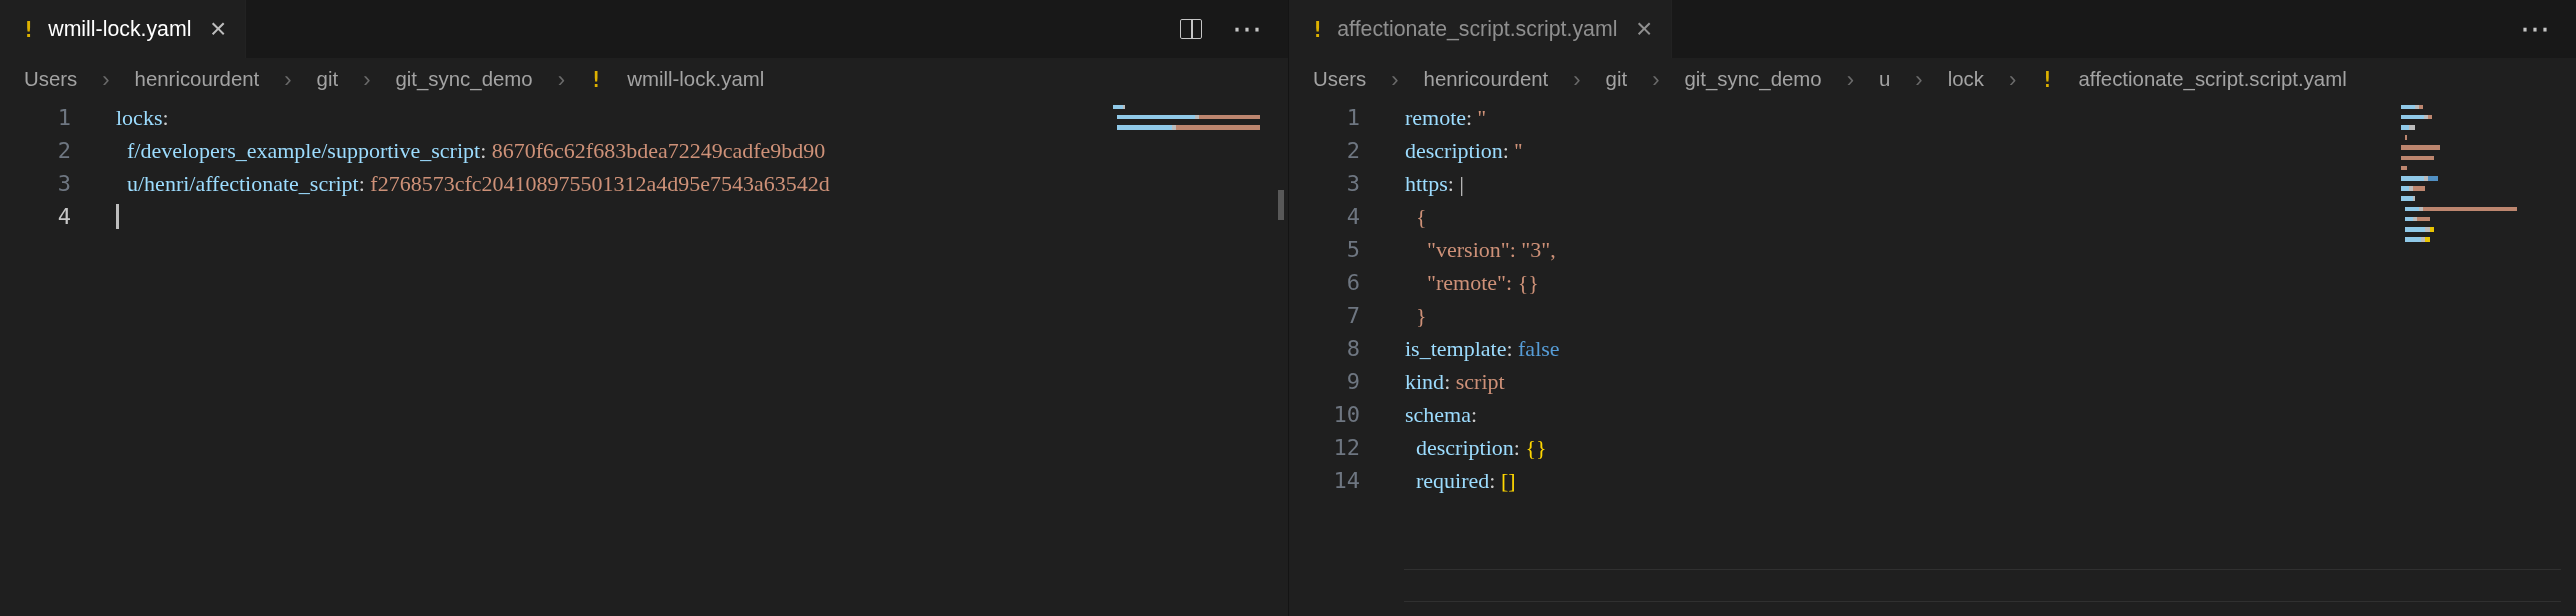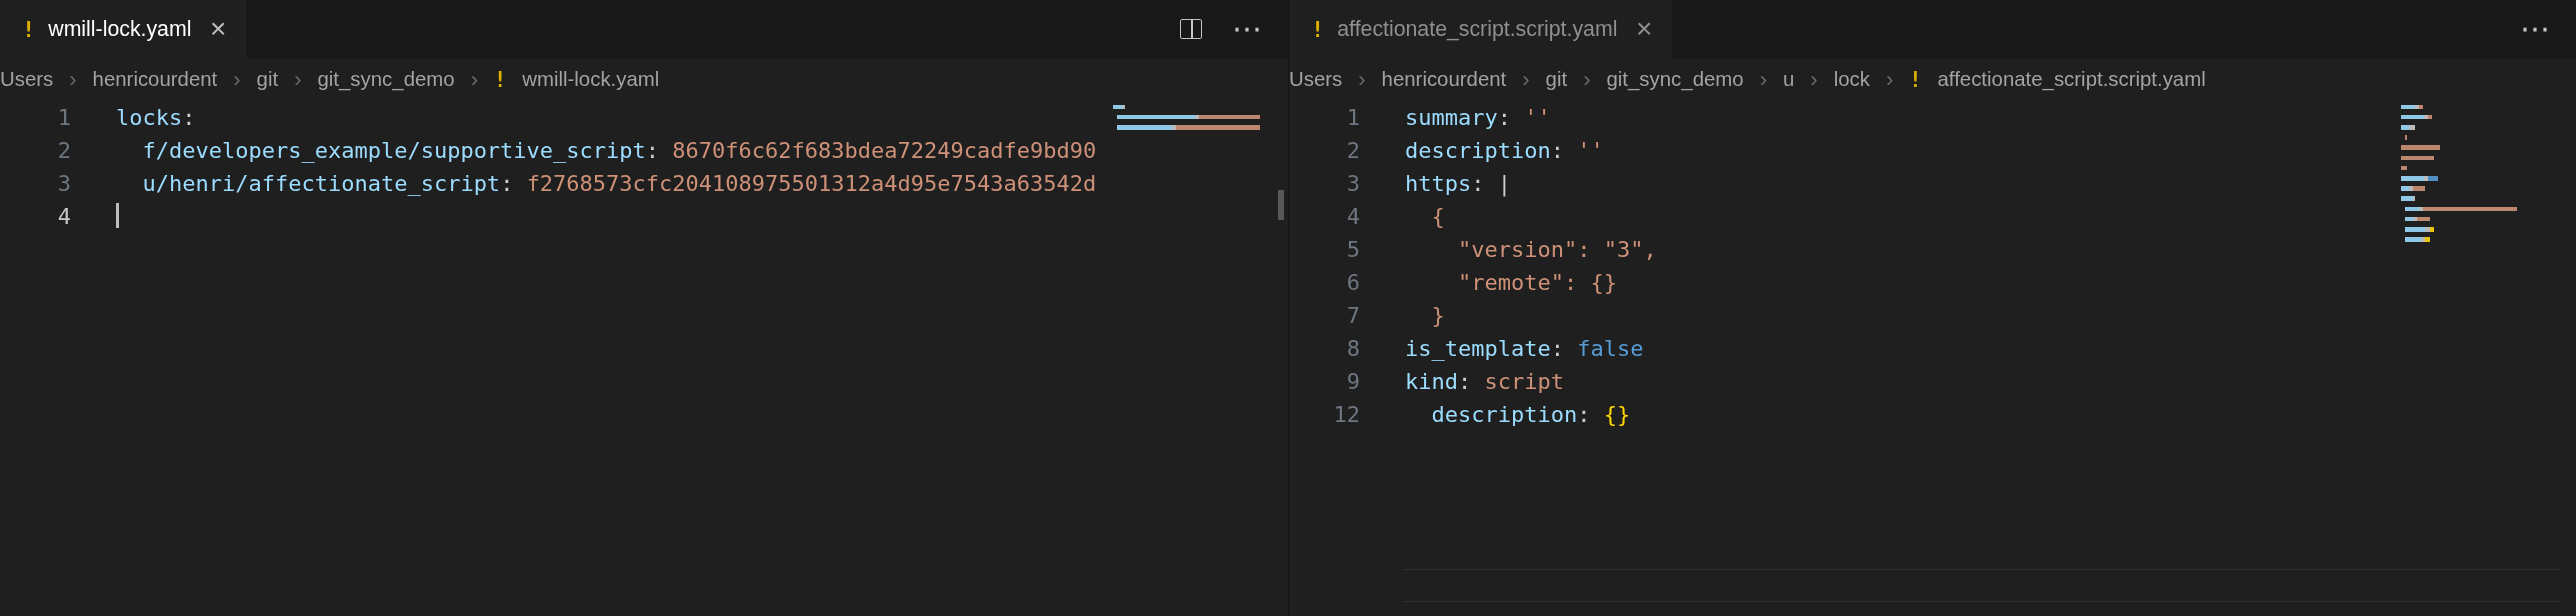--- a/index.html
+++ b/index.html
@@ -35,7 +35,7 @@
   
   .breadcrumbs {
     height:43px; flex:none; display:flex; align-items:center;
-    gap:16px; font-size:20.4px; color:#a3a3a3;
+    padding-left:24px; gap:25px; font-size:20.4px; color:#a3a3a3;
     background:#1f1f1f; white-space:nowrap;
   }
   .crumb { cursor:pointer; }

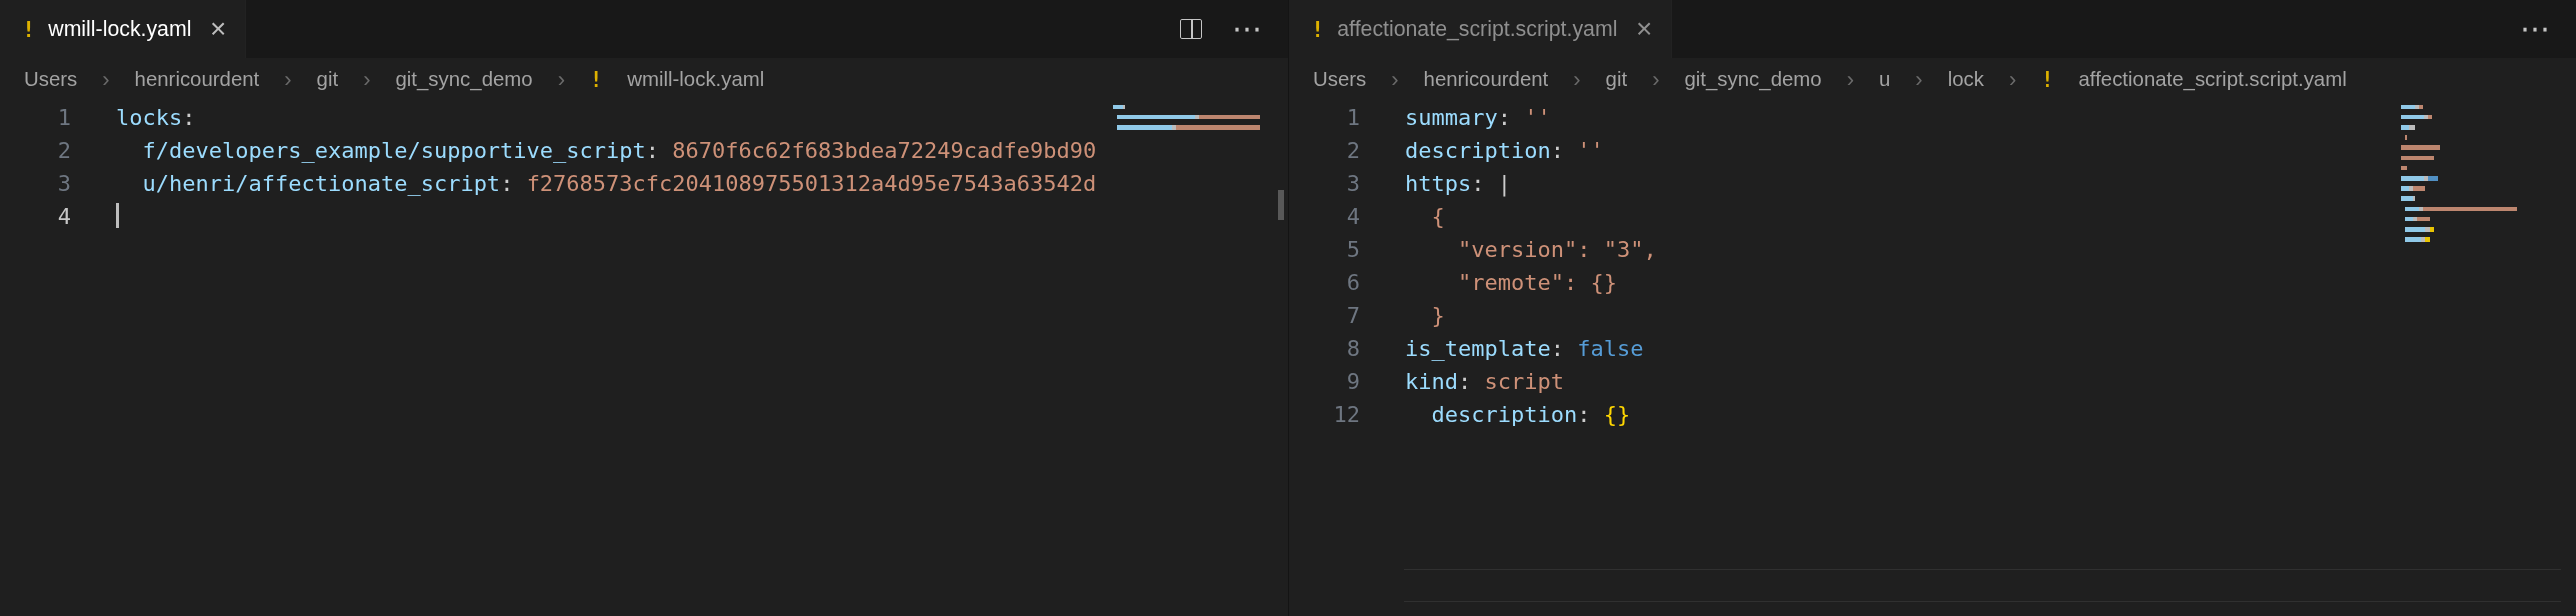--- a/index.html
+++ b/index.html
@@ -49,7 +49,7 @@
   .line { display:flex; height:33px; line-height:33px; white-space:pre; }
   .ln { width:71px; flex:none; text-align:right; color:#6e7681; user-select:none; cursor:pointer; }
   .ln.active { color:#c6c6c6; }
-  .code { flex:1; overflow:hidden; padding-left:45px; }
+  .code { flex:1; overflow:hidden; padding-left:45px;font-family:Liberation Serif, serif; }
 
   .tok-key     { color:var(--c-key); }
   .tok-str     { color:var(--c-str); }

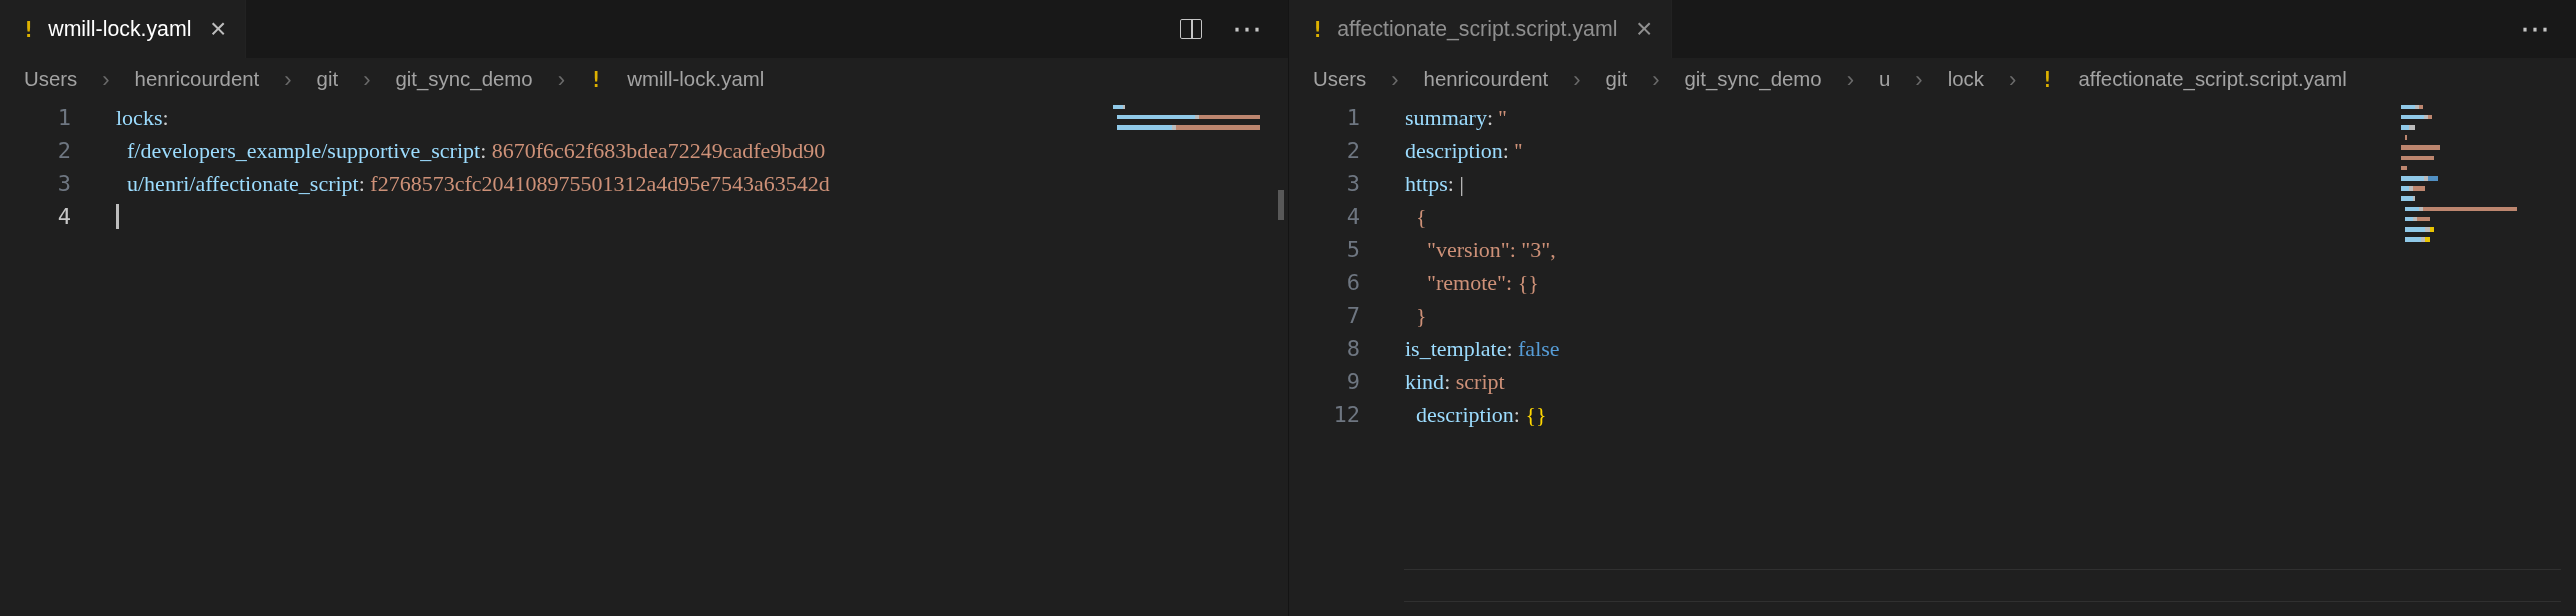--- a/index.html
+++ b/index.html
@@ -162,7 +162,7 @@
       </div>
     <div class="editor">
       <div class="lines">
-          <div class="line"><span class="ln">1</span><span class="code"><span class="tok-key">summary</span><span class="tok-plain">: </span><span class="tok-str">''</span></span></div>
+          <div class="line"><span class="ln">1</span><span class="code"><span class="tok-key">remote</span><span class="tok-plain">: </span><span class="tok-str">''</span></span></div>
           <div class="line"><span class="ln">2</span><span class="code"><span class="tok-key">description</span><span class="tok-plain">: </span><span class="tok-str">''</span></span></div>
           <div class="line"><span class="ln">3</span><span class="code"><span class="tok-key">https</span><span class="tok-plain">: </span><span class="tok-plain">|</span></span></div>
           <div class="line"><span class="ln">4</span><span class="code"><span class="tok-plain">  </span><span class="tok-str">{</span></span></div>

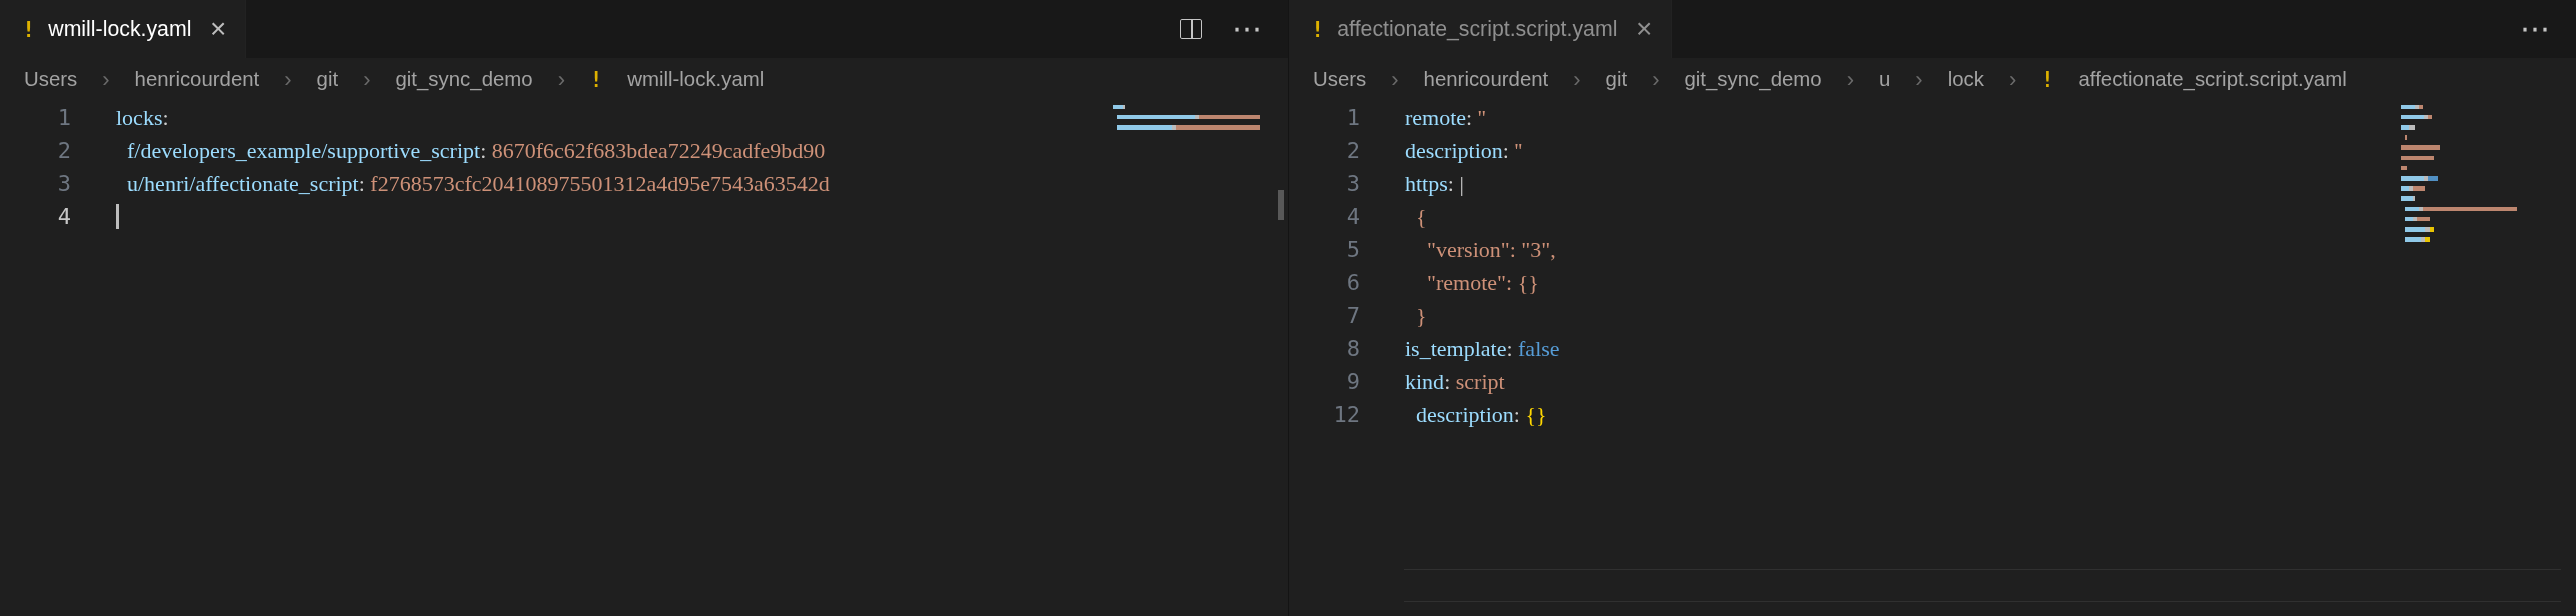--- a/index.html
+++ b/index.html
@@ -171,6 +171,7 @@
           <div class="line"><span class="ln">7</span><span class="code"><span class="tok-str">  }</span></span></div>
           <div class="line"><span class="ln">8</span><span class="code"><span class="tok-key">is_template</span><span class="tok-plain">: </span><span class="tok-const">false</span></span></div>
           <div class="line"><span class="ln">9</span><span class="code"><span class="tok-key">kind</span><span class="tok-plain">: </span><span class="tok-str">script</span></span></div>
+          <div class="line"><span class="ln">10</span><span class="code"><span class="tok-key">schema</span><span class="tok-plain">:</span></span></div>
           <div class="line"><span class="ln">12</span><span class="code"><span class="tok-plain">  </span><span class="tok-key">description</span><span class="tok-plain">: </span><span class="tok-bracket">{}</span></span></div>
         </div>
       <div class="minimap">

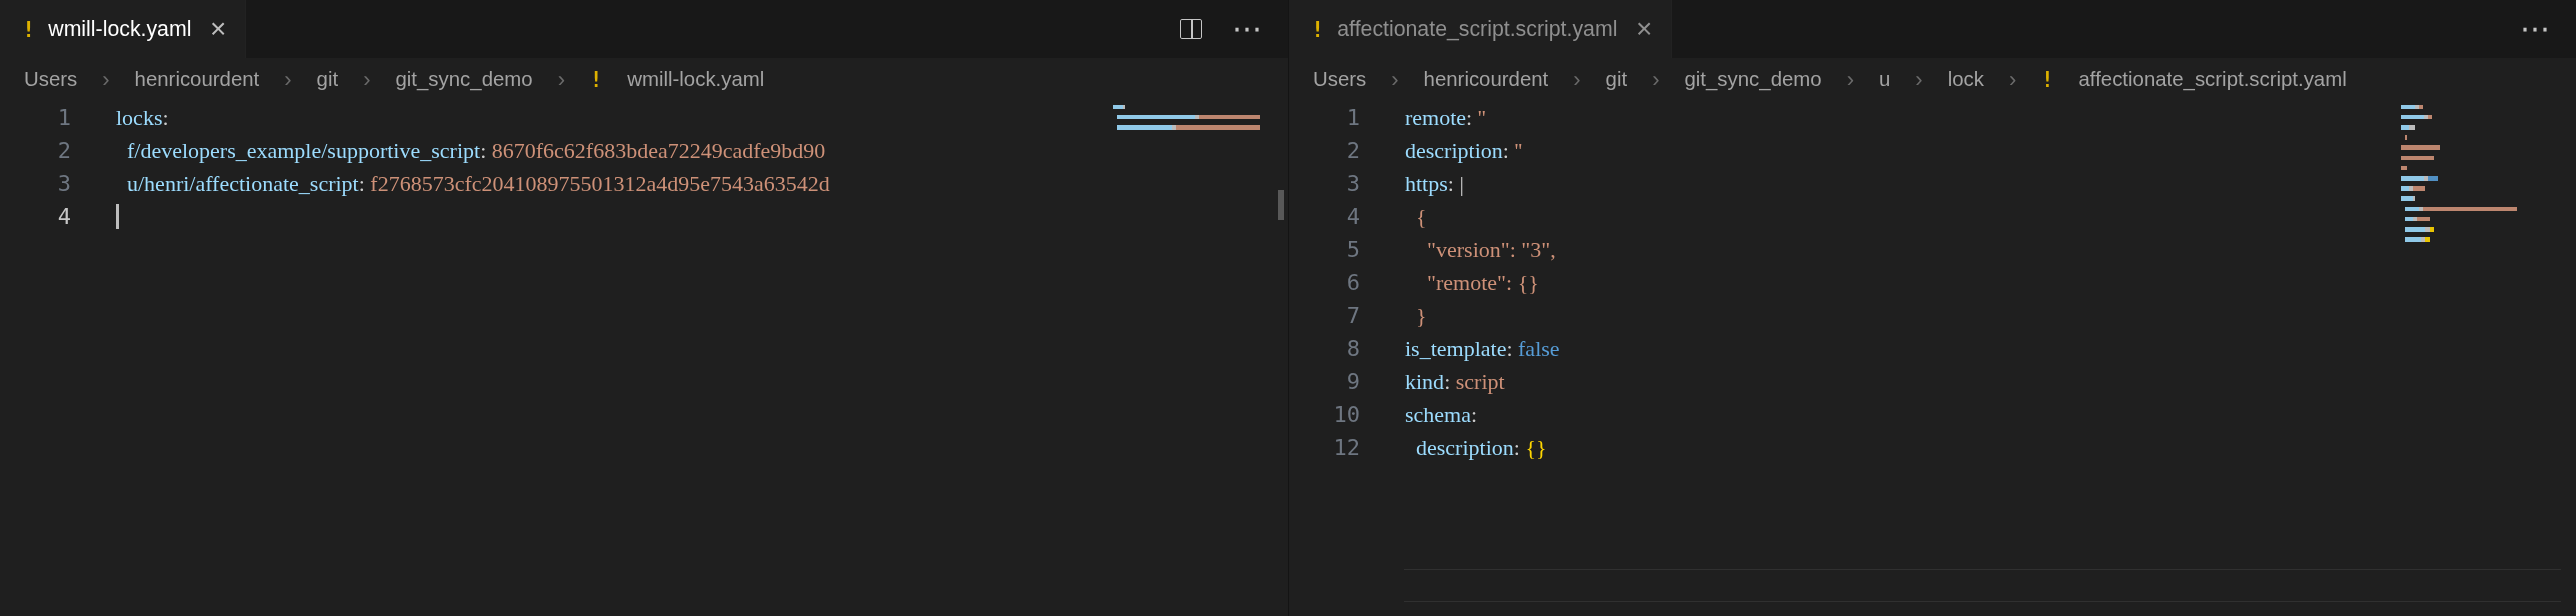--- a/index.html
+++ b/index.html
@@ -173,6 +173,7 @@
           <div class="line"><span class="ln">9</span><span class="code"><span class="tok-key">kind</span><span class="tok-plain">: </span><span class="tok-str">script</span></span></div>
           <div class="line"><span class="ln">10</span><span class="code"><span class="tok-key">schema</span><span class="tok-plain">:</span></span></div>
           <div class="line"><span class="ln">12</span><span class="code"><span class="tok-plain">  </span><span class="tok-key">description</span><span class="tok-plain">: </span><span class="tok-bracket">{}</span></span></div>
+          <div class="line"><span class="ln">14</span><span class="code"><span class="tok-plain">  </span><span class="tok-key">required</span><span class="tok-plain">: </span><span class="tok-bracket">[]</span></span></div>
         </div>
       <div class="minimap">
           <div class="mm-line">

